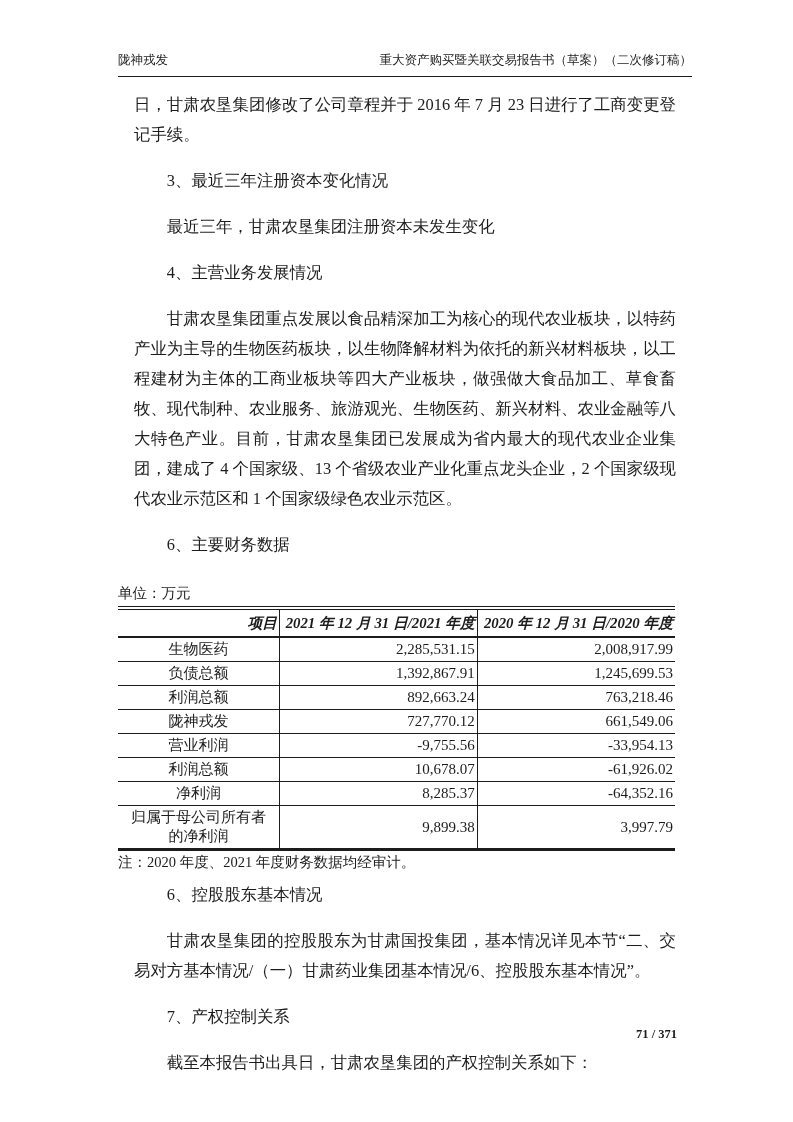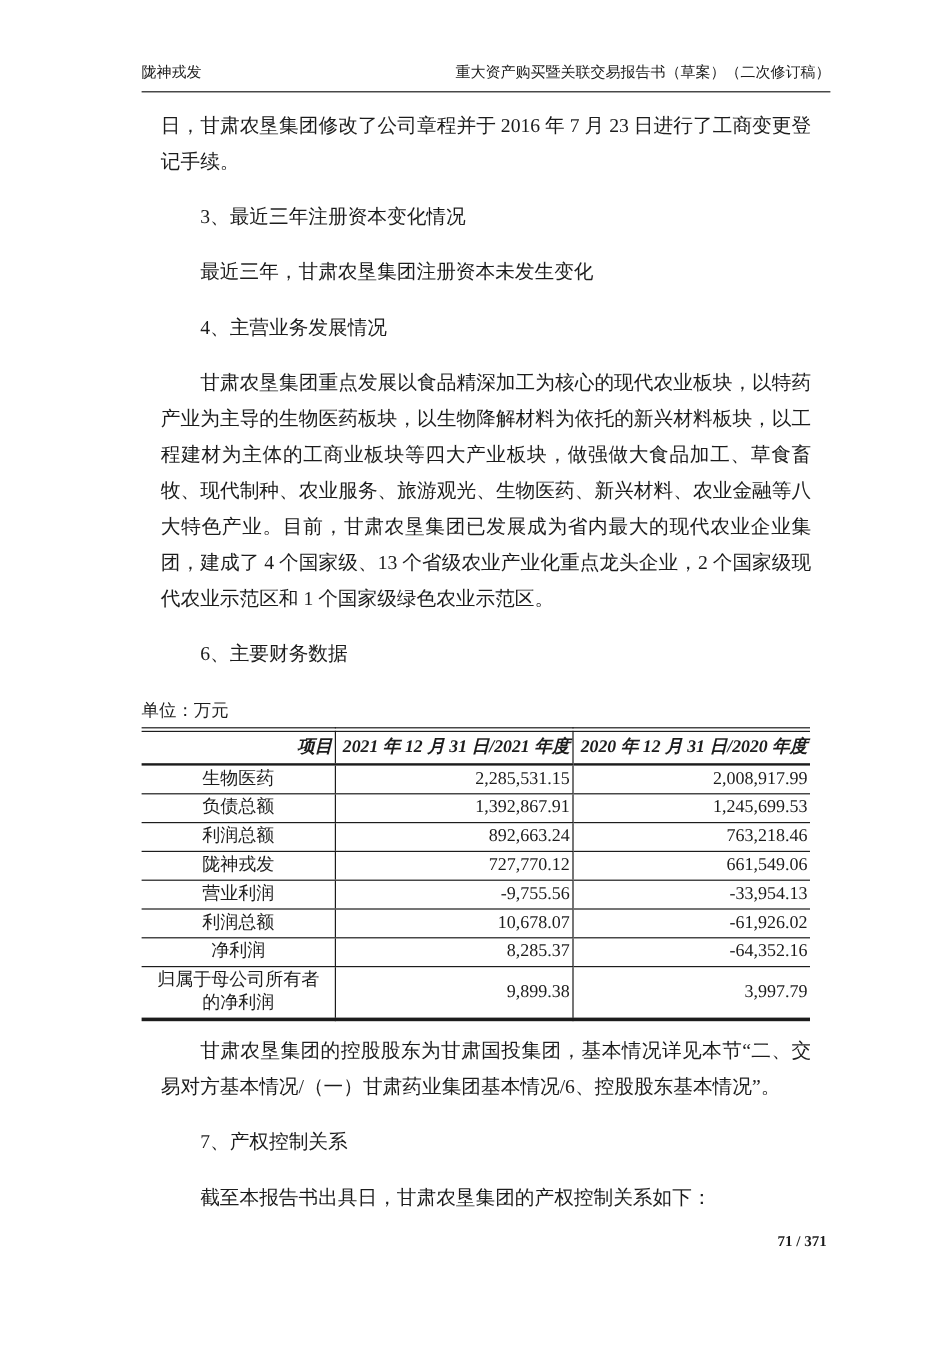--- a/index.html
+++ b/index.html
@@ -186,6 +186,7 @@
     </tbody>
   </table>
 
+  <div class="note-line">注：2020 年度、2021 年度财务数据均经审计。</div>
 
 
   <p class="body-text indent p6m">甘肃农垦集团的控股股东为甘肃国投集团，基本情况详见本节“二、交易对方基本情况/（一）甘肃药业集团基本情况/6、控股股东基本情况”。</p>

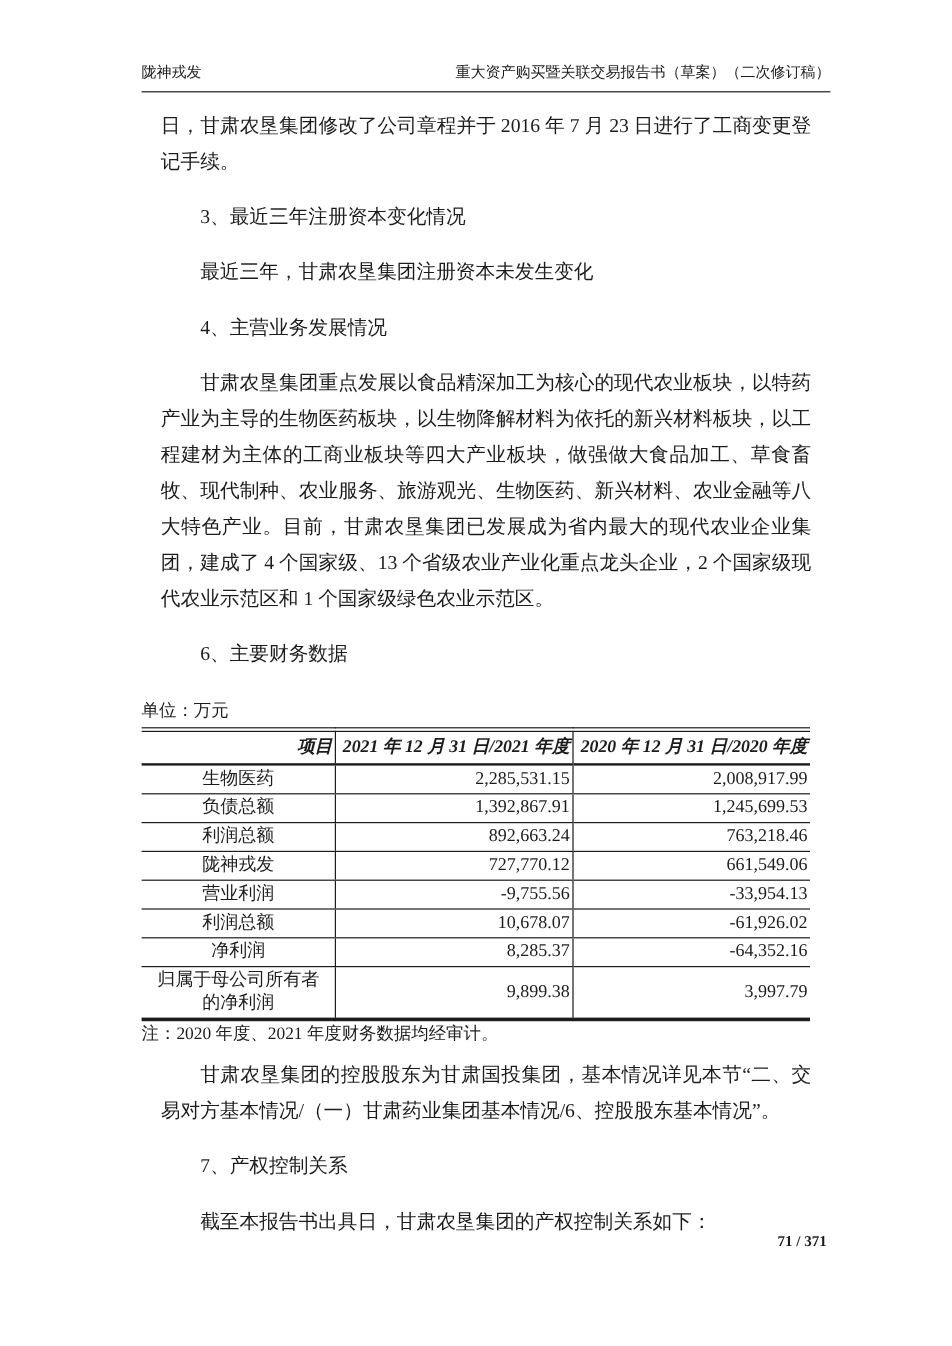--- a/index.html
+++ b/index.html
@@ -188,6 +188,7 @@
 
   <div class="note-line">注：2020 年度、2021 年度财务数据均经审计。</div>
 
+  <p class="body-text indent h6m">6、控股股东基本情况</p>
 
   <p class="body-text indent p6m">甘肃农垦集团的控股股东为甘肃国投集团，基本情况详见本节“二、交易对方基本情况/（一）甘肃药业集团基本情况/6、控股股东基本情况”。</p>
 

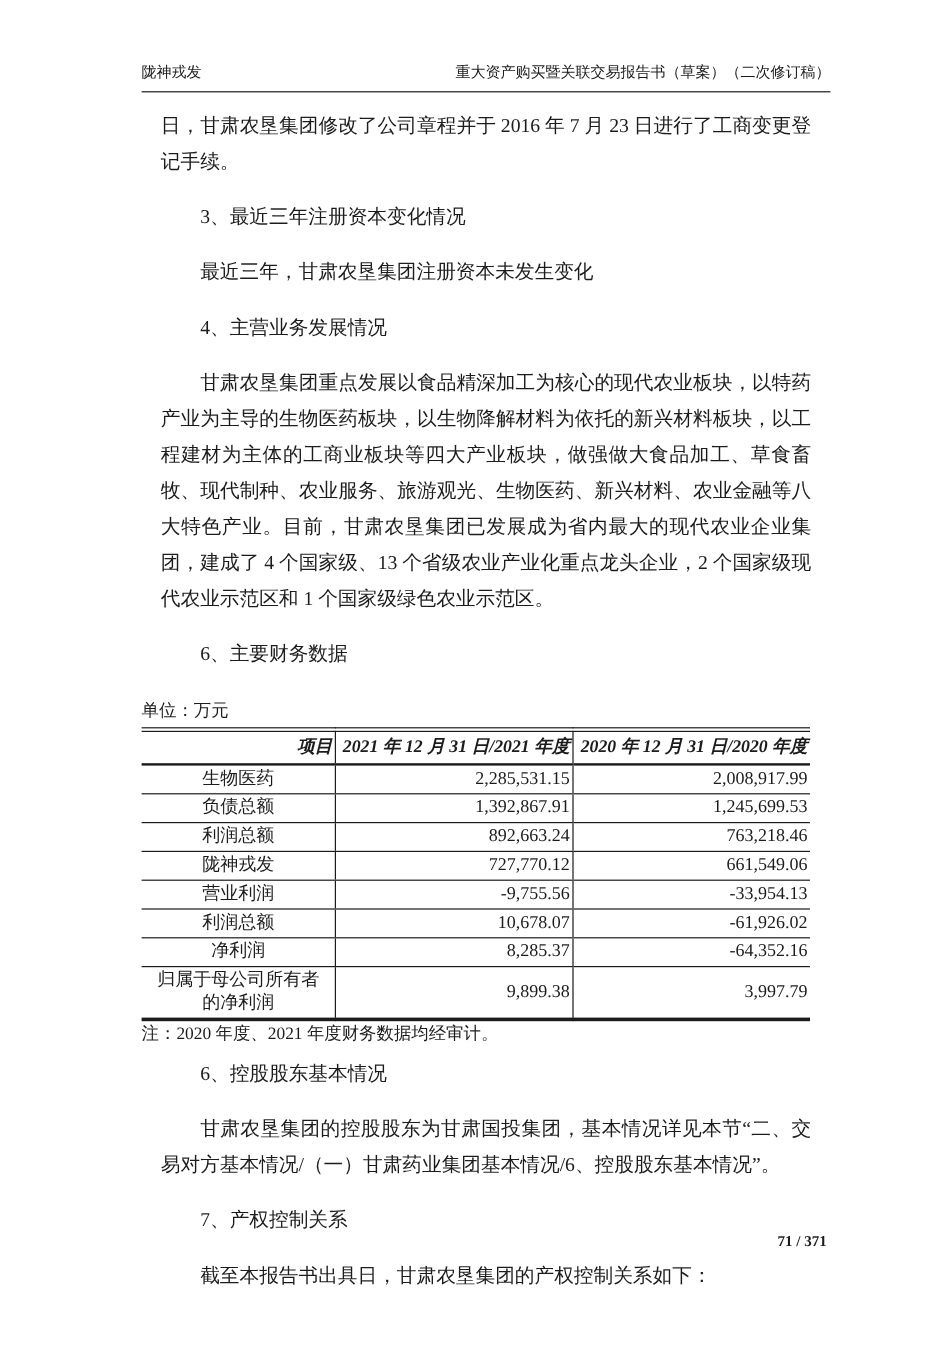--- a/index.html
+++ b/index.html
@@ -98,7 +98,7 @@
   .doc-footer {
     position: absolute;
     top: 1026px;
-    right: 104px;
+    right: 116px;
     font-size: 12.5px;
     font-weight: bold;
     line-height: 16px;

